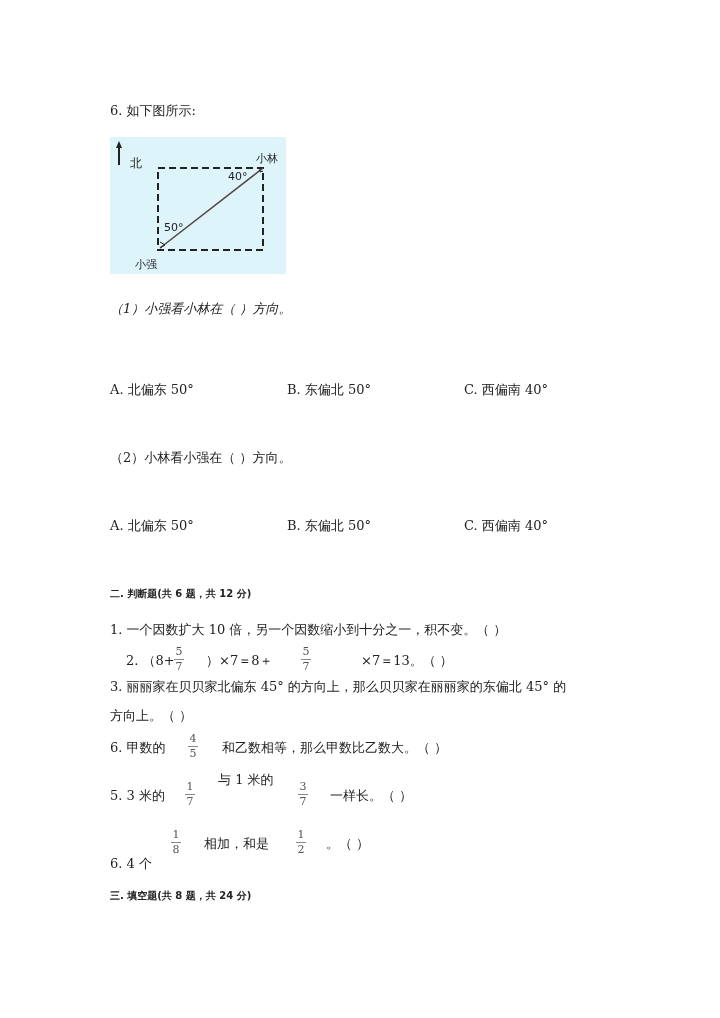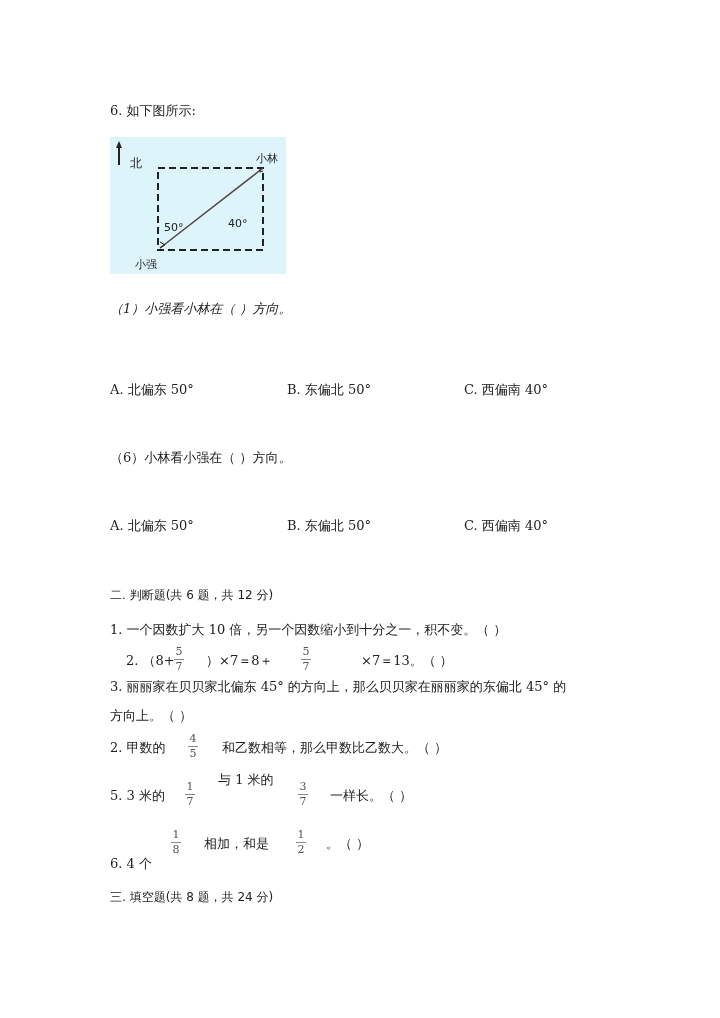--- a/index.html
+++ b/index.html
@@ -35,7 +35,7 @@
   </svg>
   <span class="fig-label" style="left:20px; top:18px; font-size:12px;">北</span>
   <span class="fig-label" style="left:146px; top:14px;">小林</span>
-  <span class="fig-label" style="left:118px; top:33px;margin-top:47px;">40°</span>
+  <span class="fig-label" style="left:118px; top:33px;">40°</span>
   <span class="fig-label" style="left:54px; top:84px;">50°</span>
   <span class="fig-label" style="left:25px; top:120px;">小强</span>
 </div>

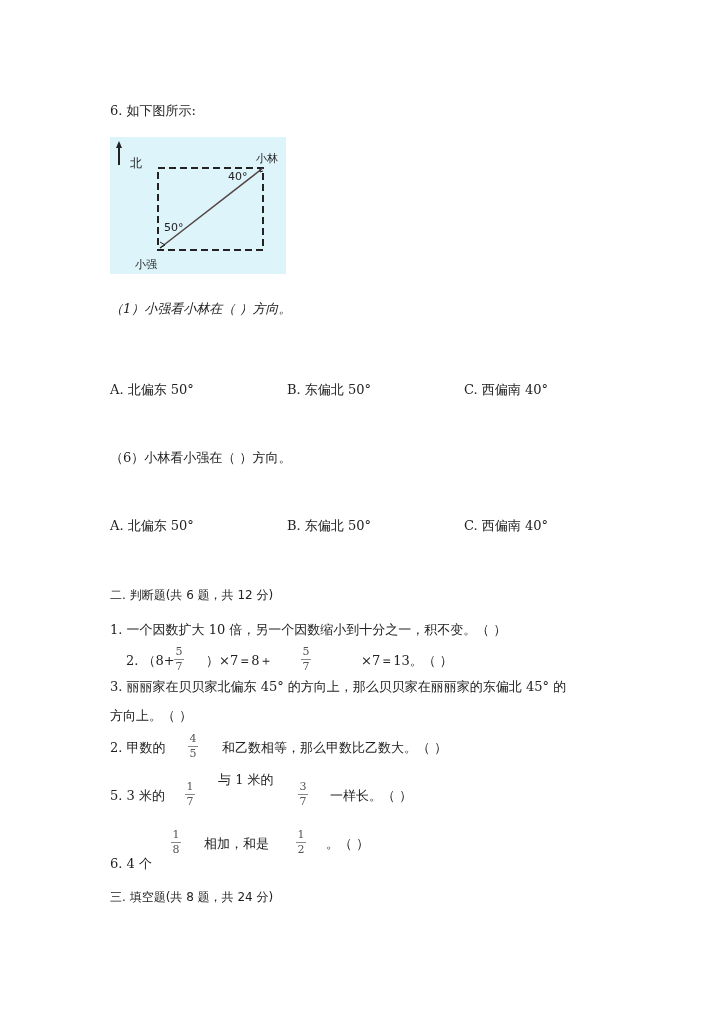--- a/index.html
+++ b/index.html
@@ -45,7 +45,7 @@
 <div class="abs t" style="left:287px; top:382px;">B. 东偏北 50°</div>
 <div class="abs t" style="left:464px; top:382px;">C. 西偏南 40°</div>
 
-<div class="abs t" style="left:110px; top:450px;">（6）小林看小强在（        ）方向。</div>
+<div class="abs t" style="left:110px; top:450px;">（2）小林看小强在（        ）方向。</div>
 <div class="abs t" style="left:110px; top:518px;">A. 北偏东 50°</div>
 <div class="abs t" style="left:287px; top:518px;">B. 东偏北 50°</div>
 <div class="abs t" style="left:464px; top:518px;">C. 西偏南 40°</div>

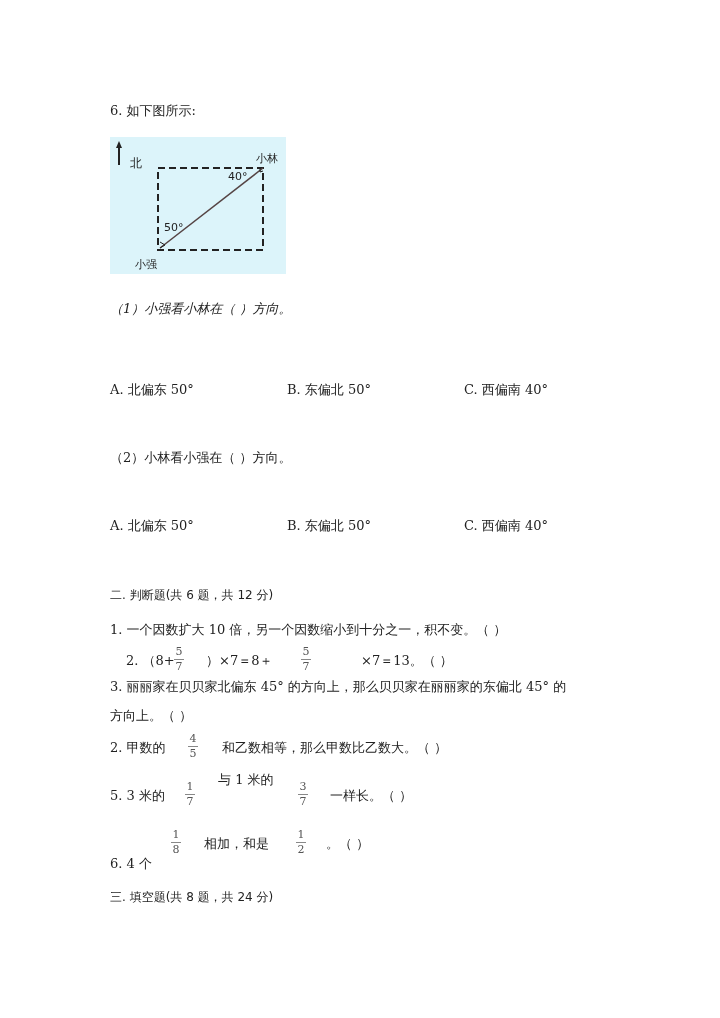--- a/index.html
+++ b/index.html
@@ -7,7 +7,7 @@
          font-family: "DejaVu Serif", "Liberation Serif", serif; color: #222; }
   .abs { position: absolute; white-space: nowrap; }
   .t { font-size: 13px; line-height: 16px; }
-  .h { font-size: 12px; font-weight: normal; font-family: "DejaVu Sans", "Liberation Sans", sans-serif; }
+  .h { font-size: 10px; font-weight: bold; font-family: "DejaVu Sans", "Liberation Sans", sans-serif; }
   .frac { position: absolute; display: flex; flex-direction: column; align-items: center;
           font-size: 11px; line-height: 12px; color: #555; width: 14px; }
   .frac .bar { width: 10px; border-top: 1px solid #888; margin: 1px 0; }

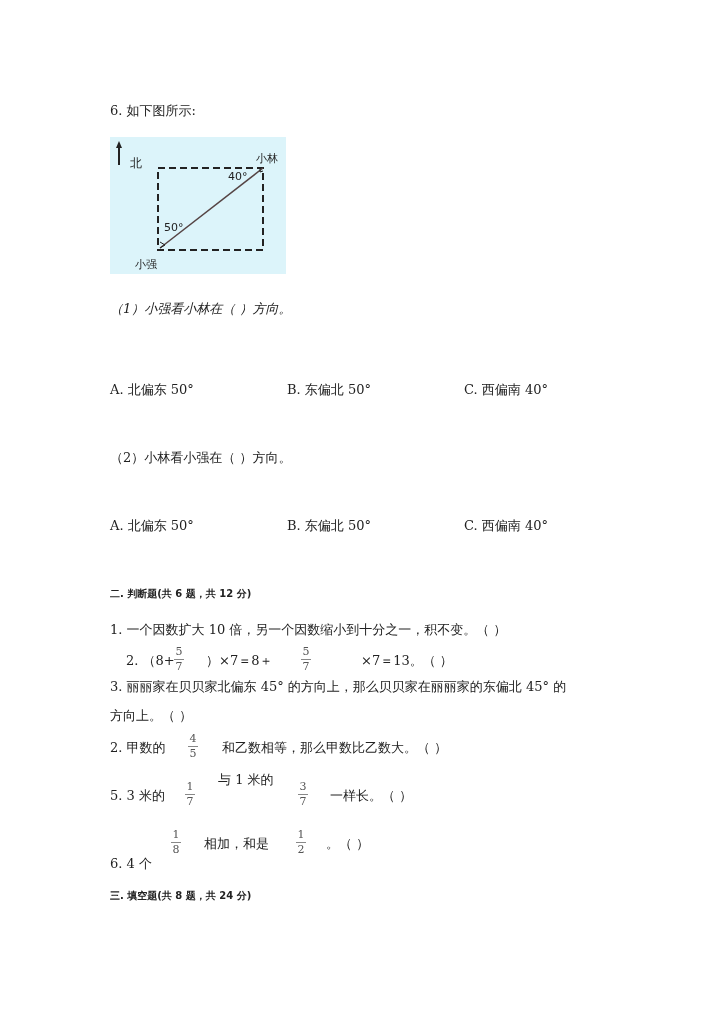--- a/index.html
+++ b/index.html
@@ -74,7 +74,7 @@
 <div class="abs t" style="left:110px; top:708px;">方向上。（        ）</div>
 
 <div>
-  <span class="abs t" style="left:110px; top:740px;">2. 甲数的</span>
+  <span class="abs t" style="left:110px; top:740px;">6. 甲数的</span>
   <div class="frac" style="left:186px; top:733px;">
     <span>4</span>
       <span class="bar"></span>

